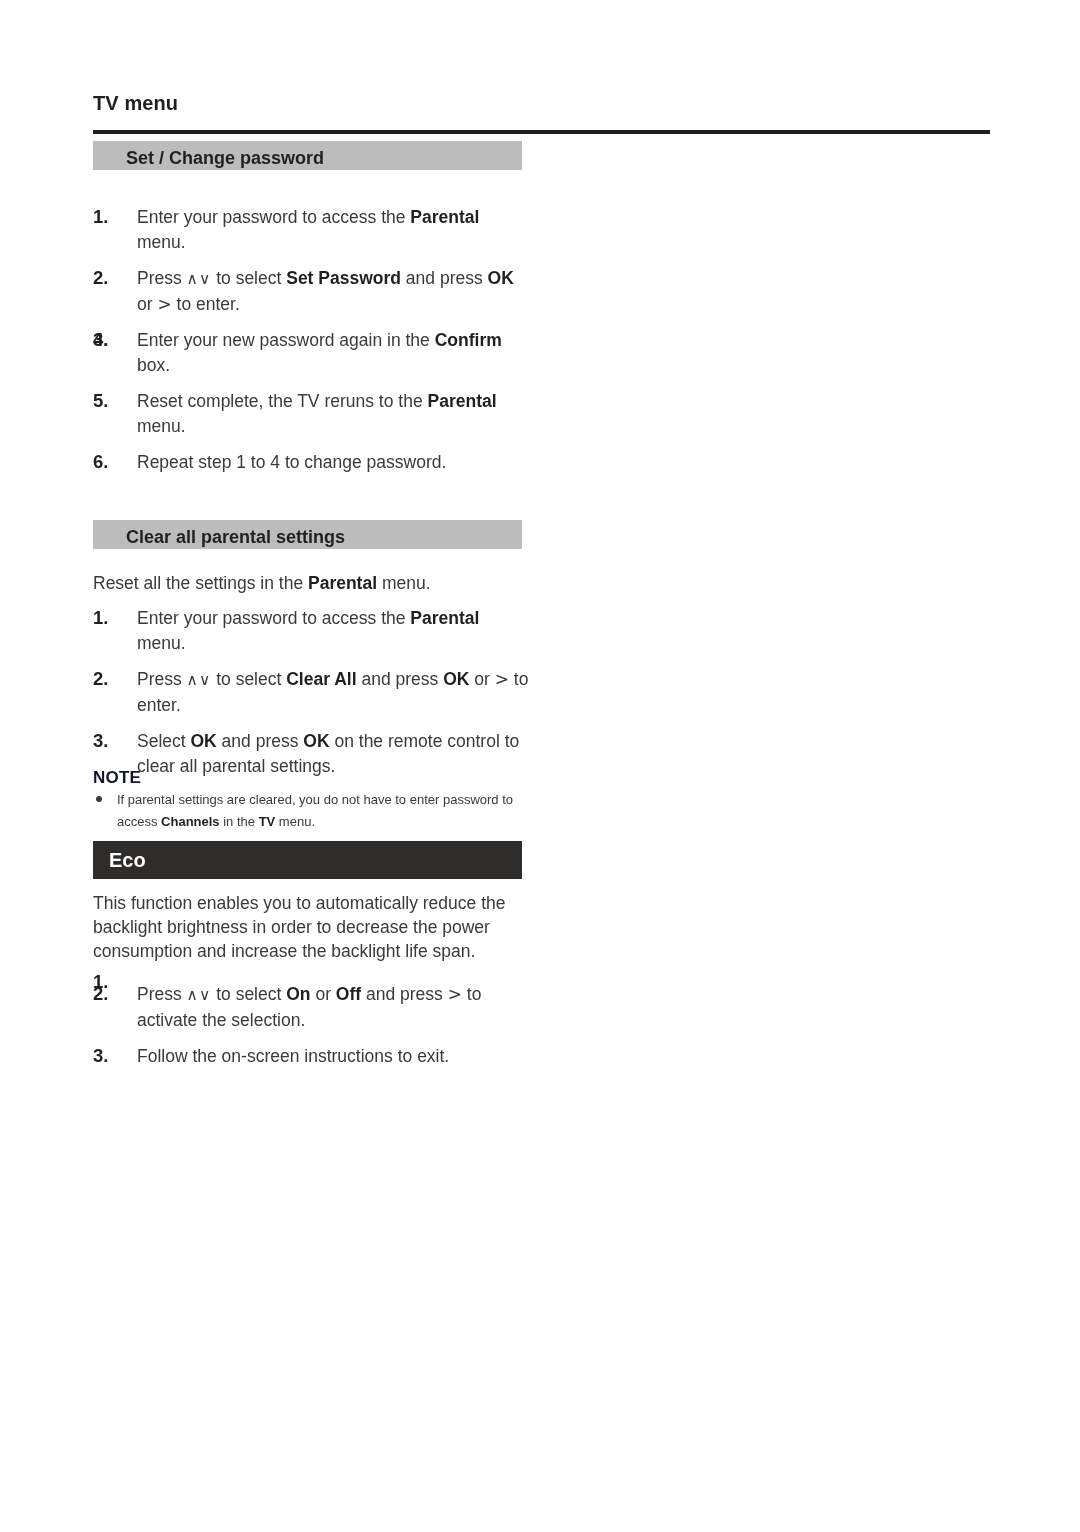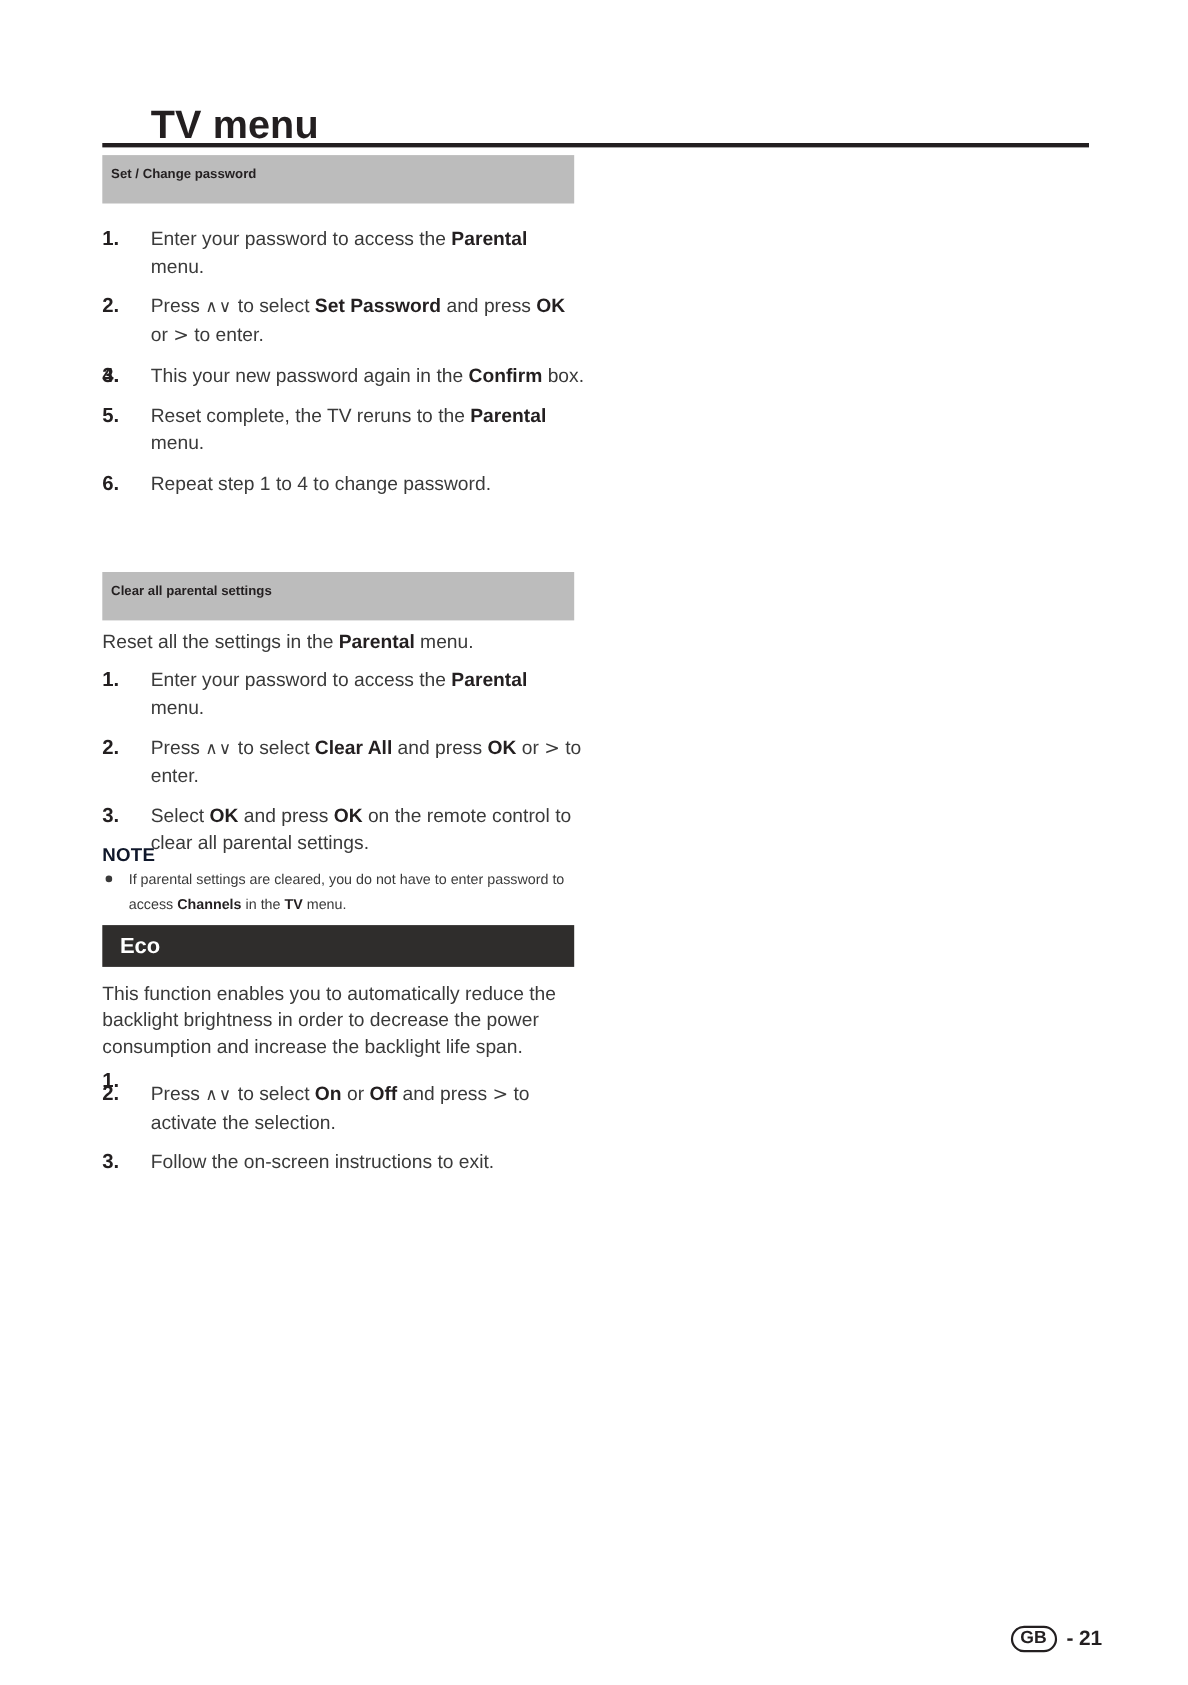--- a/index.html
+++ b/index.html
@@ -26,11 +26,10 @@
     position: absolute;
     left: 93px;
     top: 92px;
-    font-size: 36px;
+    font-size: 20px;
     font-weight: bold;
     color: #231f20;
     letter-spacing: 0.1px;
-    margin-left: 44px;
   }
   .title-rule {
     position: absolute;

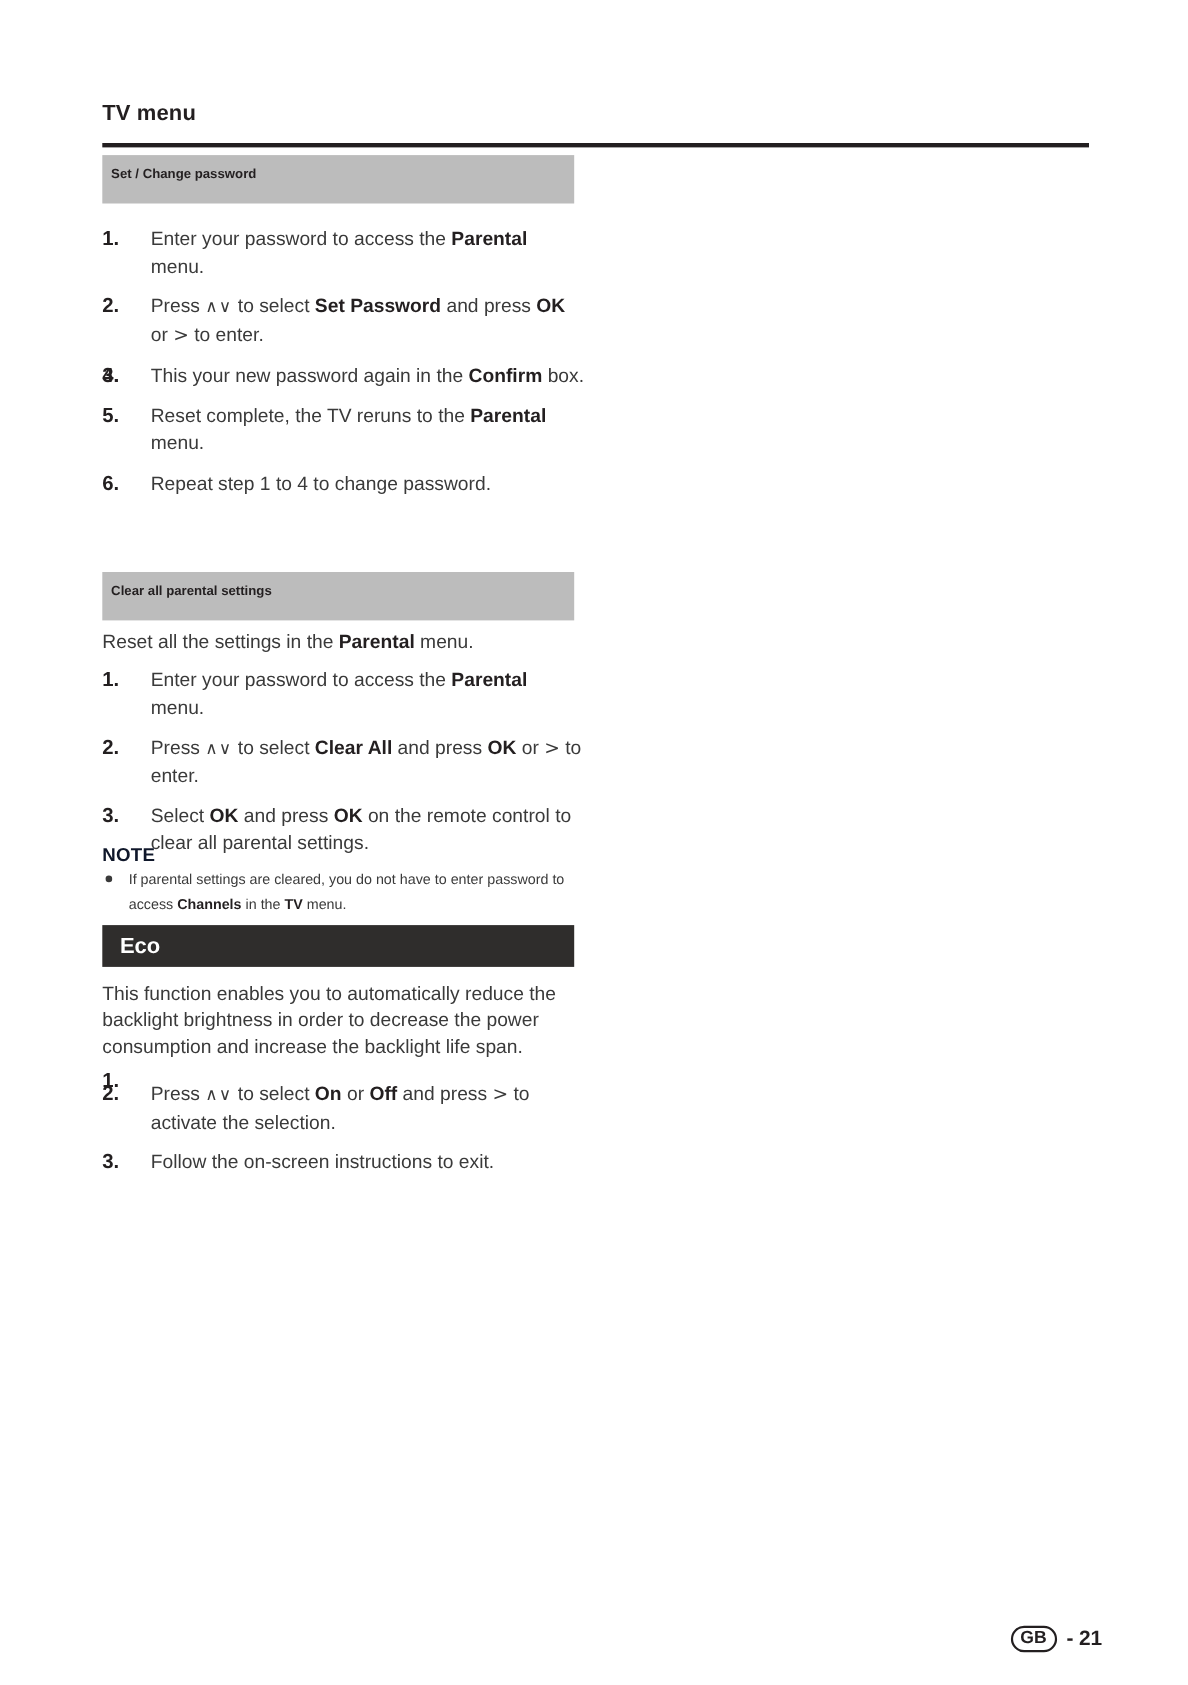--- a/index.html
+++ b/index.html
@@ -49,10 +49,10 @@
   }
   .bar-gray {
     background: #bcbcbc;
-    height: 44px;
+    height: 29px;
     line-height: 35px;
-    padding-left: 8px;
-    font-size: 12px;
+    padding-left: 33px;
+    font-size: 18px;
     font-weight: bold;
     color: #231f20;
   }

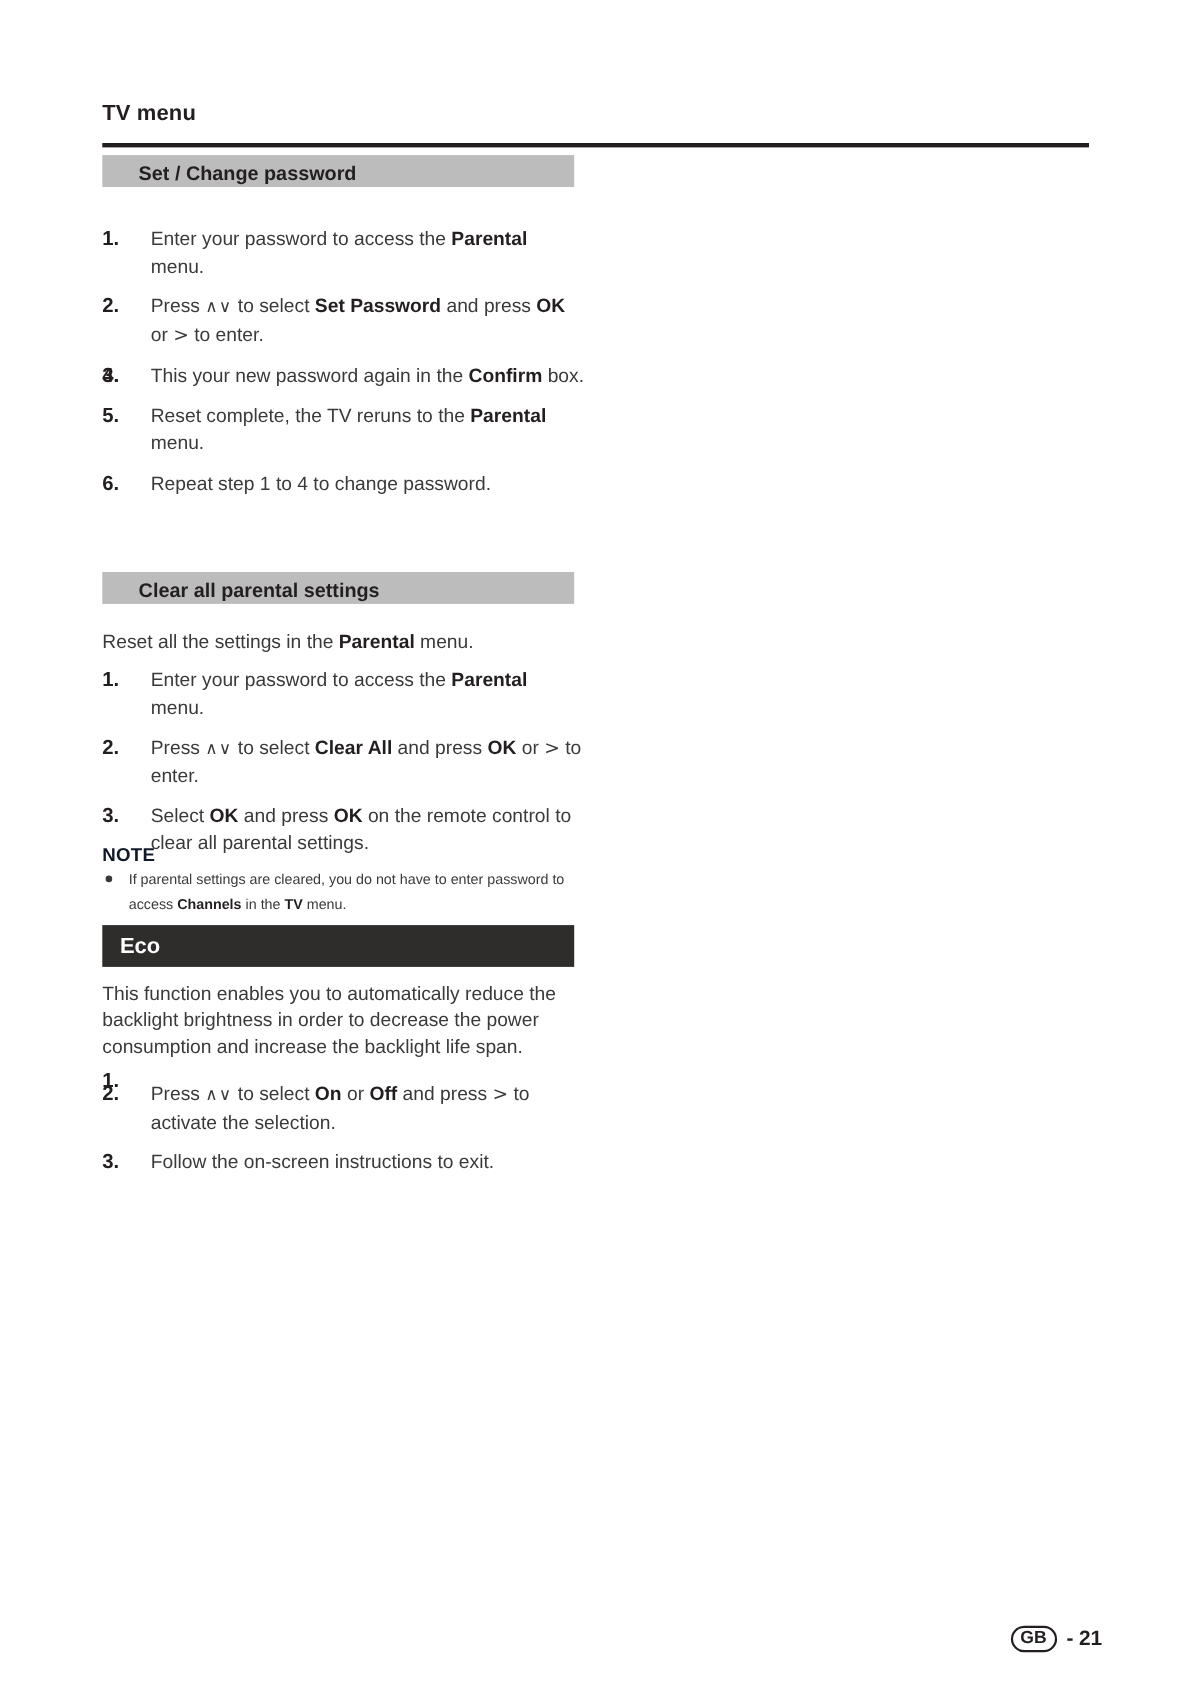--- a/index.html
+++ b/index.html
@@ -195,7 +195,7 @@
       <div class="step"><span class="step-num">1.</span><span><span>Enter your password to access the </span><span class="b">Parental</span><span> menu.</span></span></div>
       <div class="step"><span class="step-num">2.</span><span><span>Press </span><span class="arrow">∧∨</span><span> to select </span><span class="b">Set Password</span><span> and press </span><span class="b">OK</span><span> or </span><span class="arrow-r">&gt;</span><span> to enter.</span></span></div>
       <div class="step"><span class="step-num">3.</span></div>
-      <div class="step"><span class="step-num">4.</span><span><span>This your new password again in the </span><span class="b">Confirm</span><span> box.</span></span></div>
+      <div class="step"><span class="step-num">4.</span><span><span>Enter your new password again in the </span><span class="b">Confirm</span><span> box.</span></span></div>
       <div class="step"><span class="step-num">5.</span><span><span>Reset complete, the TV reruns to the </span><span class="b">Parental</span><span> menu.</span></span></div>
       <div class="step"><span class="step-num">6.</span><span><span>Repeat step 1 to 4 to change password.</span></span></div>
     </div>

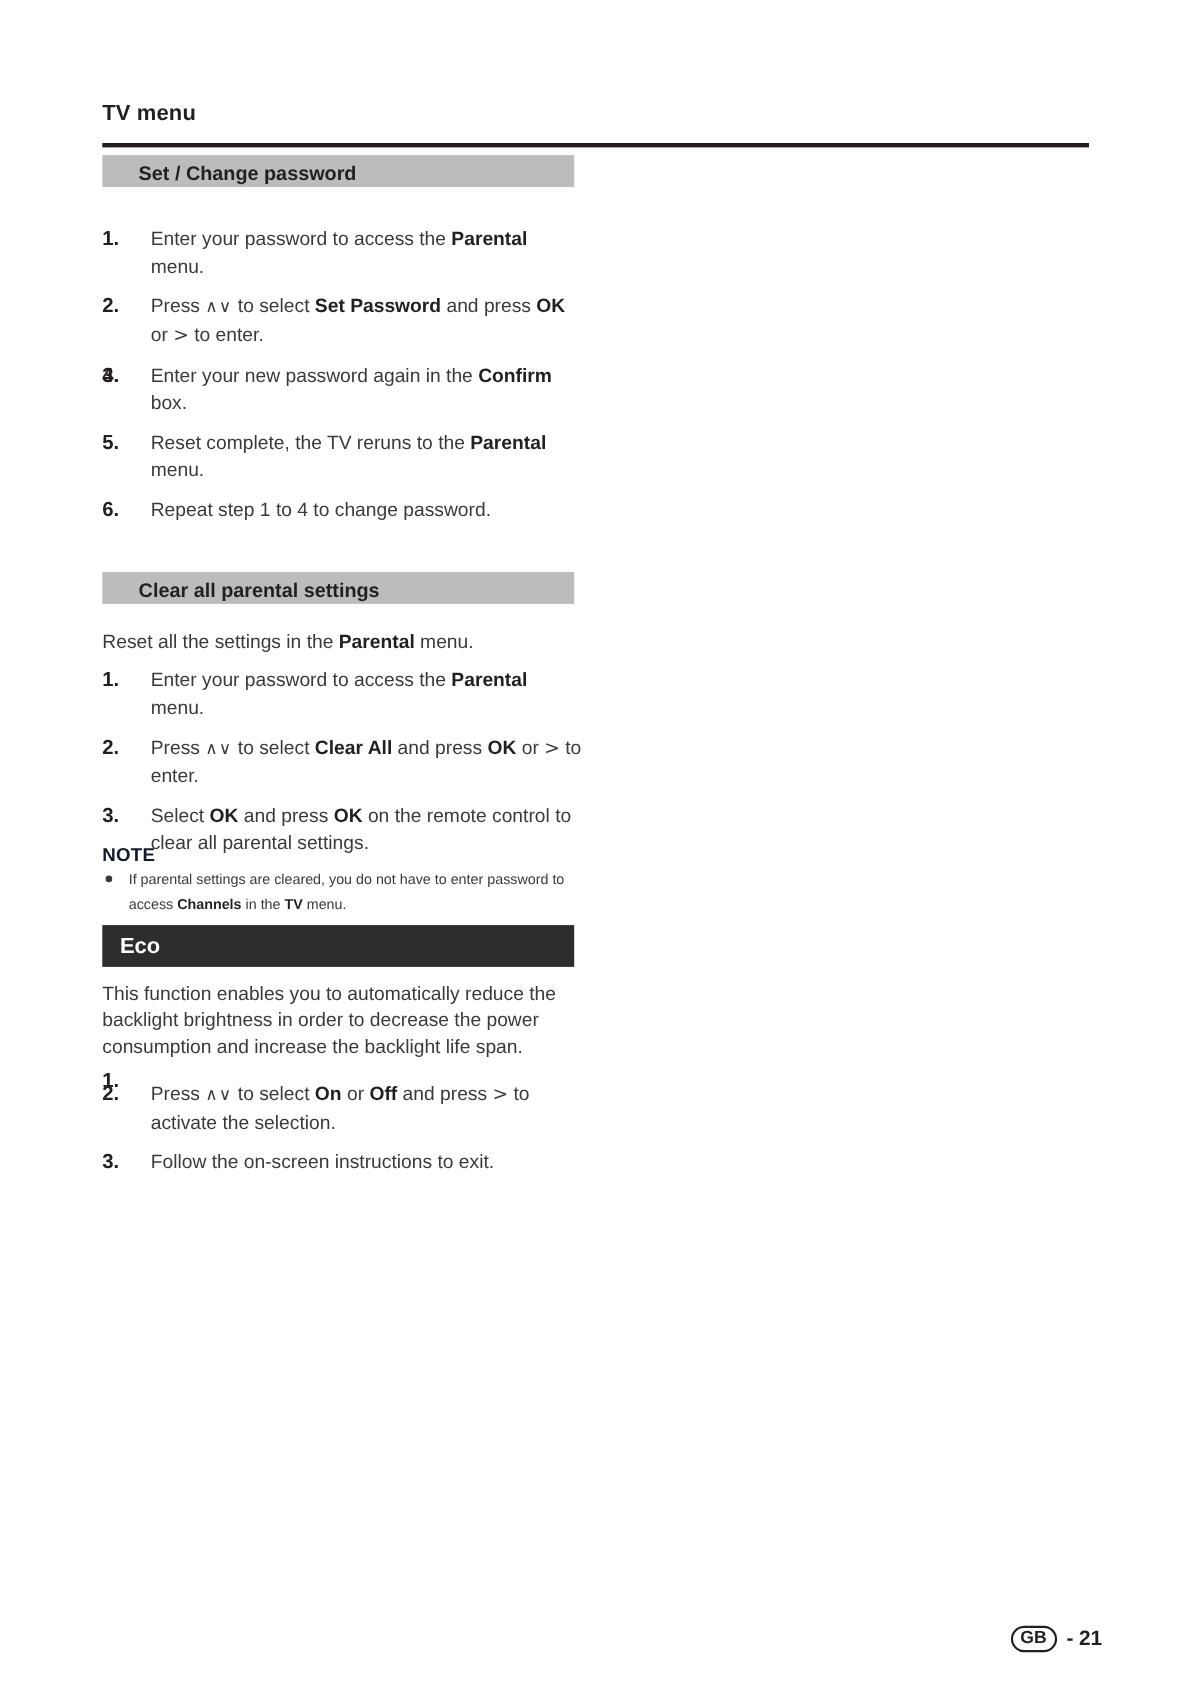--- a/index.html
+++ b/index.html
@@ -227,9 +227,6 @@
       <div class="step"><span class="step-num">3.</span><span><span>Follow the on-screen instructions to exit.</span></span></div>
     </div>
 
-  <div class="footer">
-    <span class="region-badge">GB</span><span class="footer-sep">-</span><span class="footer-page">21</span>
-  </div>
 
 </div>
 

